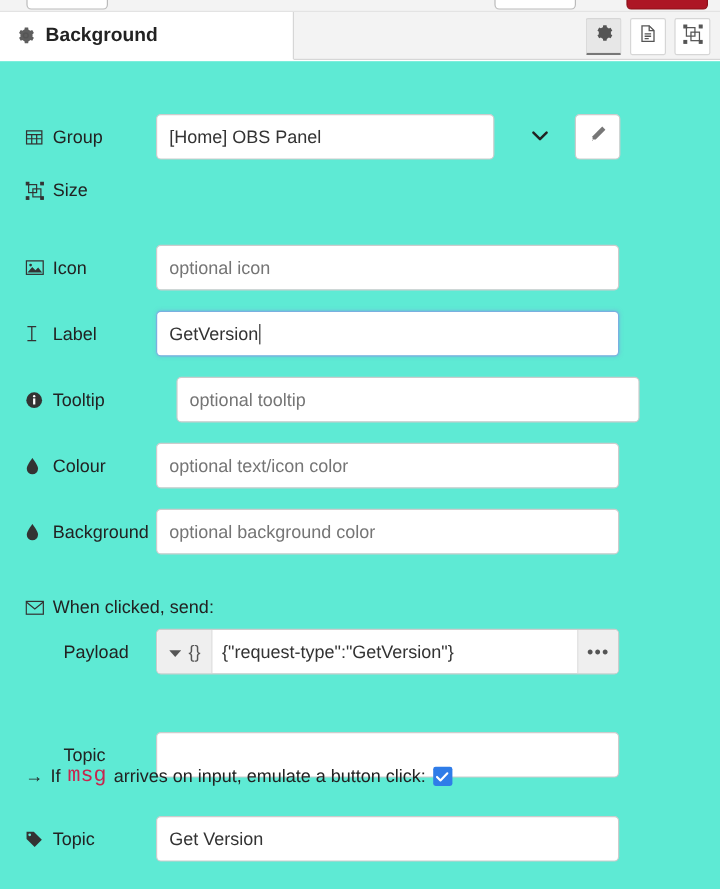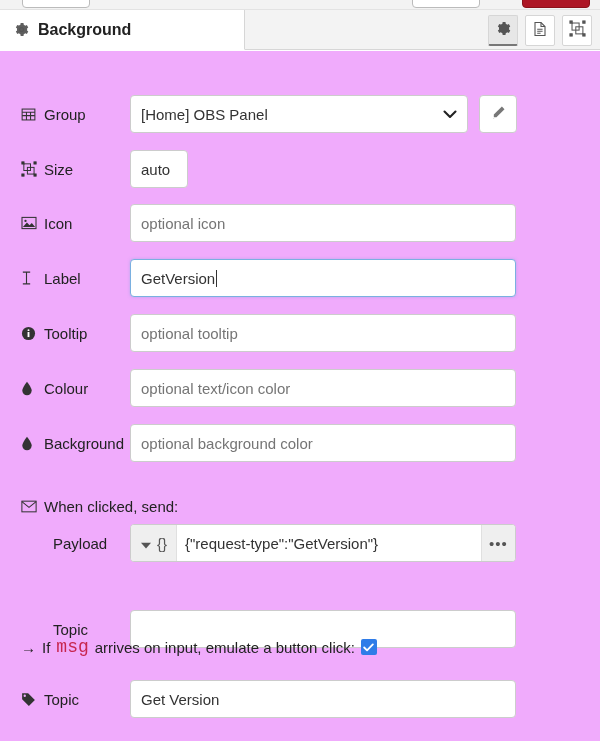--- a/index.html
+++ b/index.html
@@ -65,7 +65,7 @@
   #form {
     position: absolute; top: 51px; left: 0;
     width: 600px; height: 690px;
-    background: #f0abfc;
+    background: #5eead4;
   }
   .row { position: absolute; left: 0; width: 600px; display: flex; align-items: center; }
   .lbl {

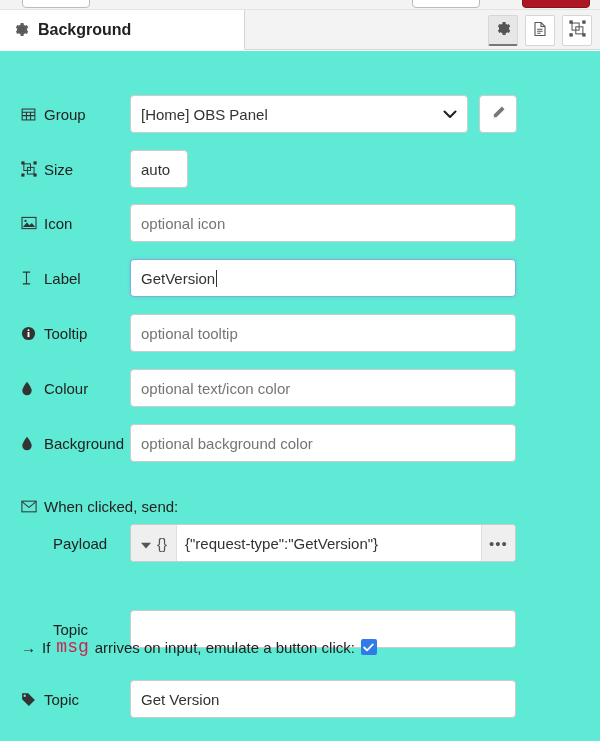--- a/index.html
+++ b/index.html
@@ -218,7 +218,7 @@
       <span>Group</span>
     </div>
     <div class="selectbox">
-      <div class="fld" style="width:338px;text-align:center;">
+      <div class="fld" style="width:282px;text-align:center;">
         <span>[Home] OBS Panel</span>
       </div>
       <span class="chev">

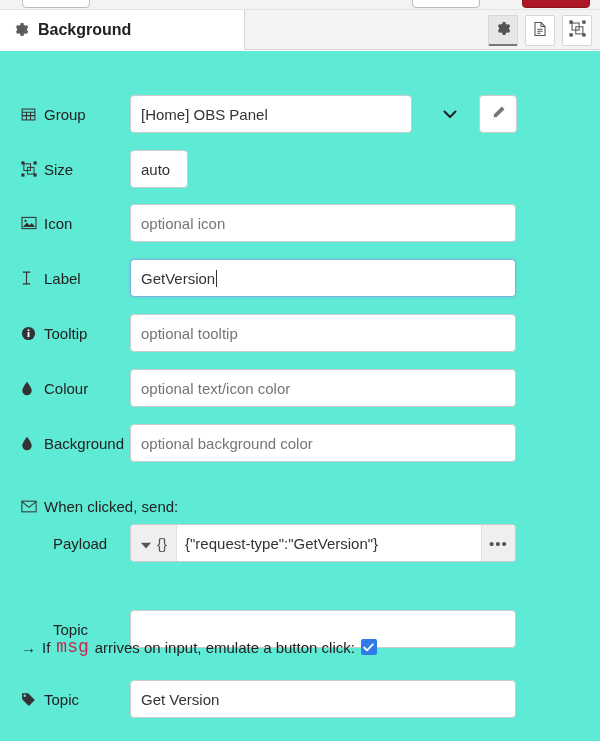--- a/index.html
+++ b/index.html
@@ -251,9 +251,6 @@
       </span>
       <span>Size</span>
     </div>
-    <div class="fld" style="width:58px;justify-content:flex-start;">
-      <span>auto</span>
-    </div>
   </div>
 
   <div class="row" style="top:153px;">

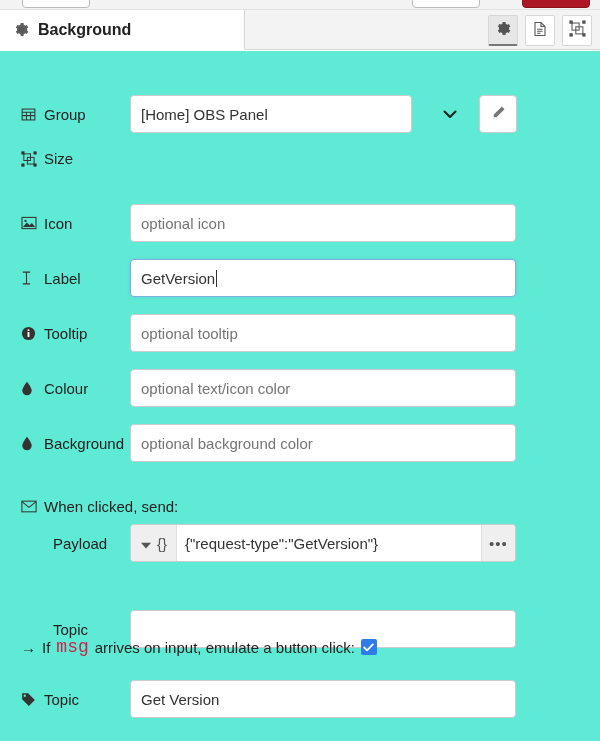--- a/index.html
+++ b/index.html
@@ -282,7 +282,7 @@
     </div>
   </div>
 
-  <div class="row" style="top:263px;">
+  <div class="row" style="top:263px;gap:17px;">
     <div class="lbl">
       <span class="gi">
         <svg width="15" height="15" viewBox="0 0 16 16" fill="currentColor">

